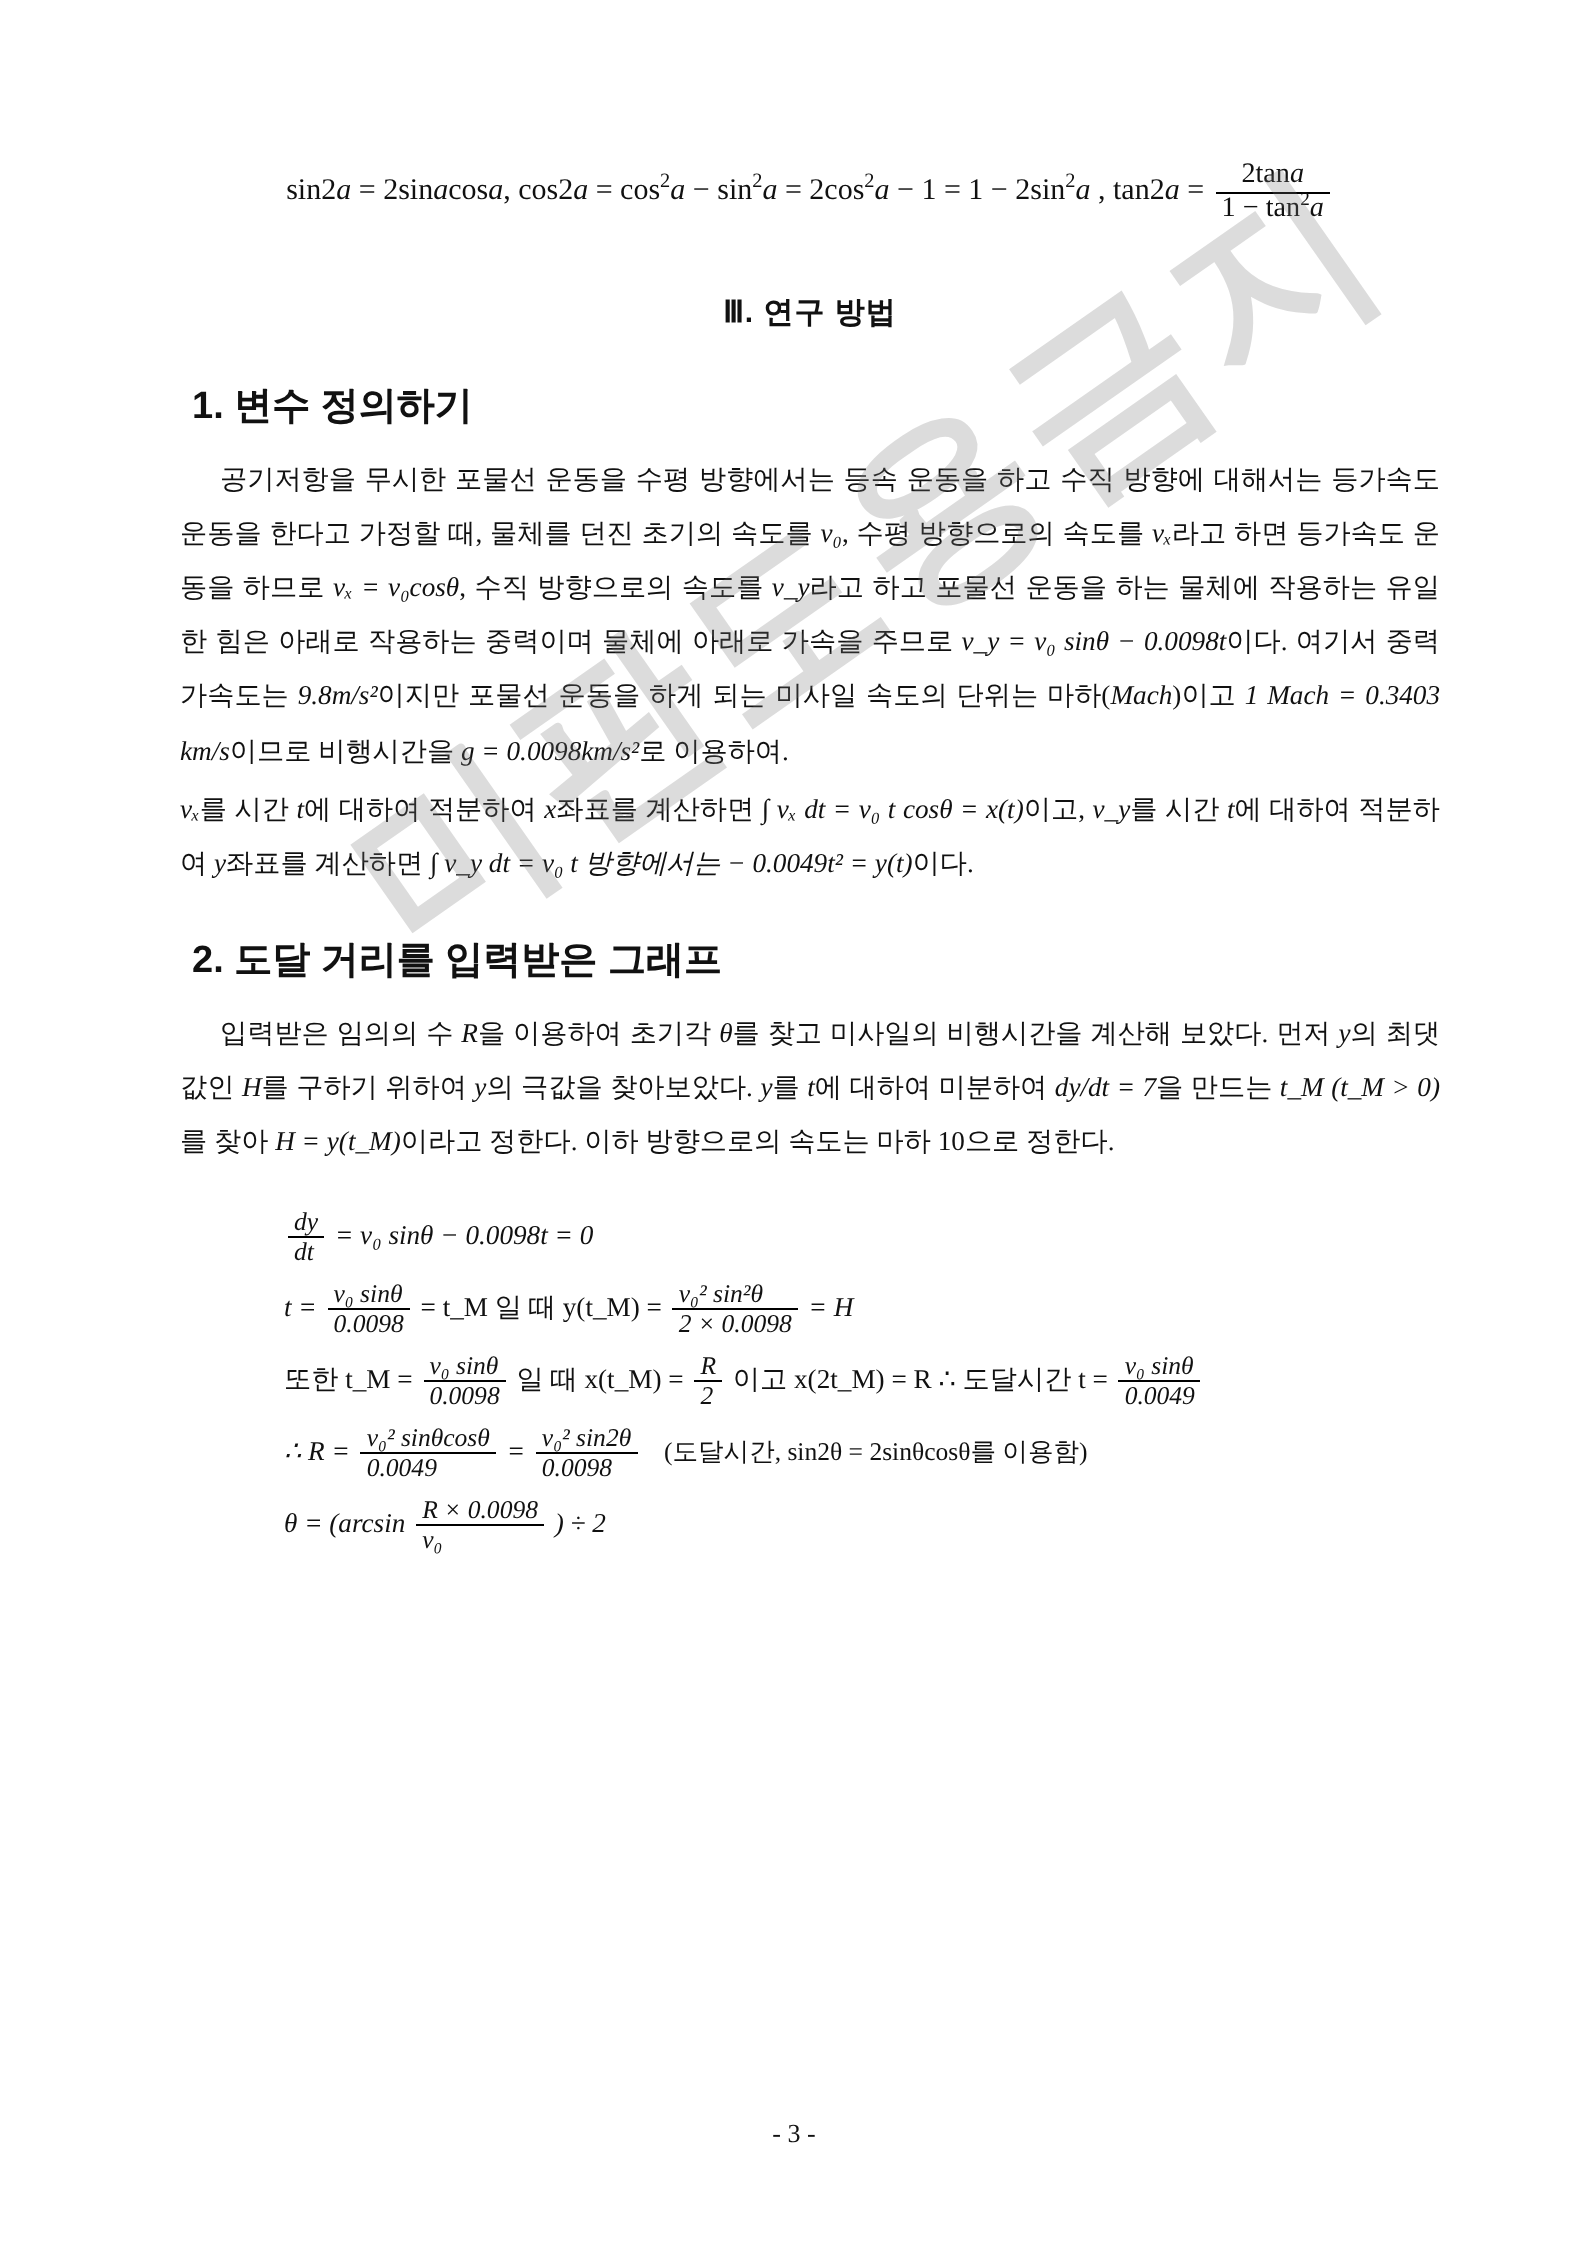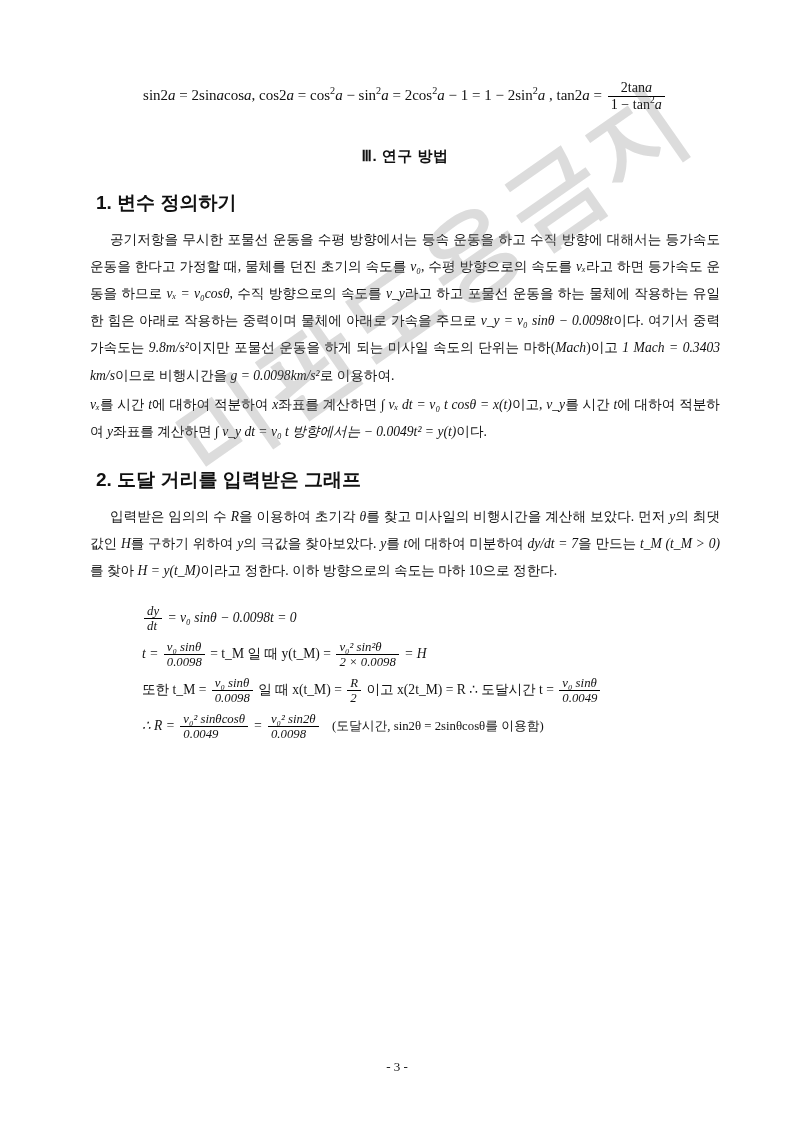--- a/index.html
+++ b/index.html
@@ -247,6 +247,14 @@
           <span class="kr" style="font-size:0.94em; margin-left:8px;">(도달시간, sin2θ = 2sinθcosθ를 이용함)</span>
         </div>
 
+        <div class="row">
+          <span>θ = (arcsin</span>
+          <span class="frac">
+            <span class="num">R × 0.0098</span>
+            <span class="den">v₀</span>
+          </span>
+          <span>) ÷ 2</span>
+        </div>
 
       </div>
     </div>

